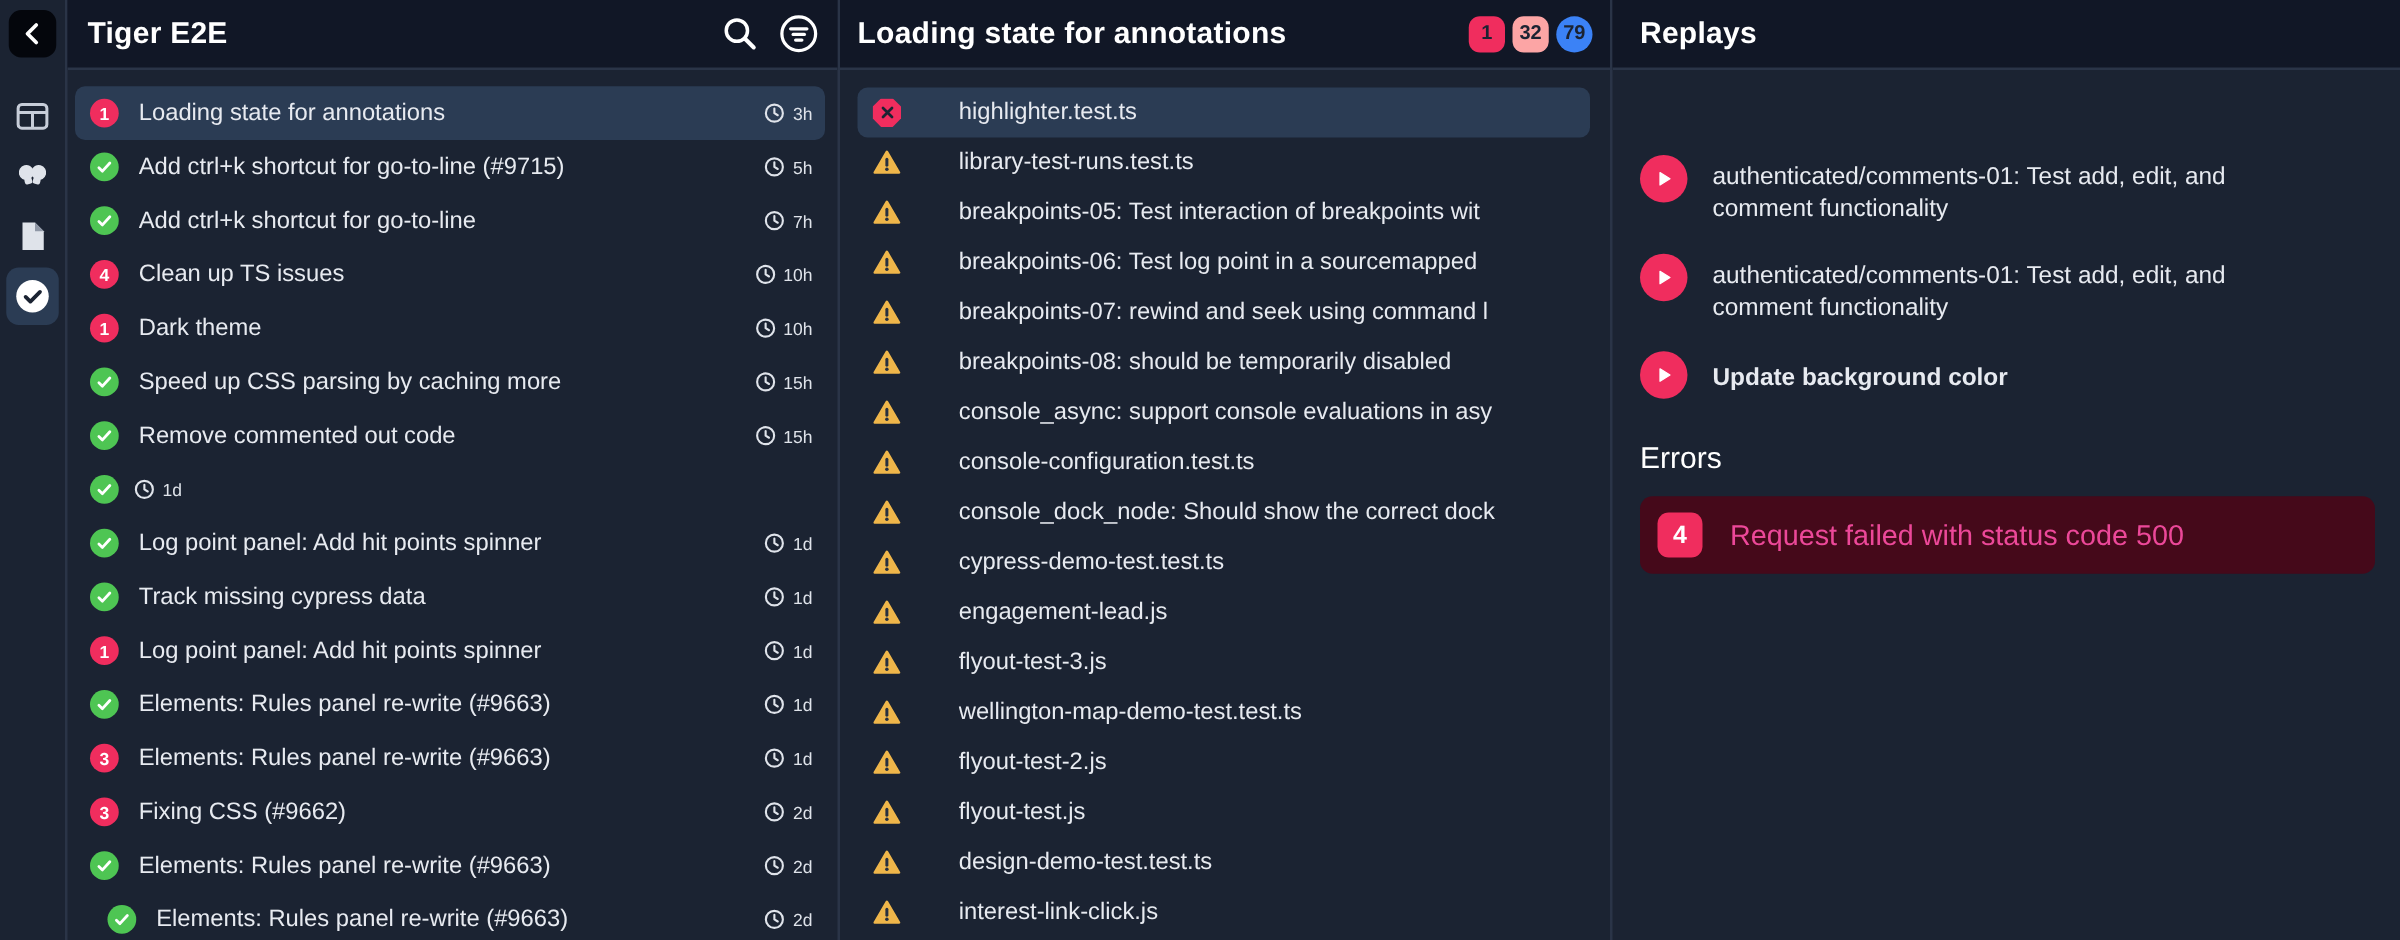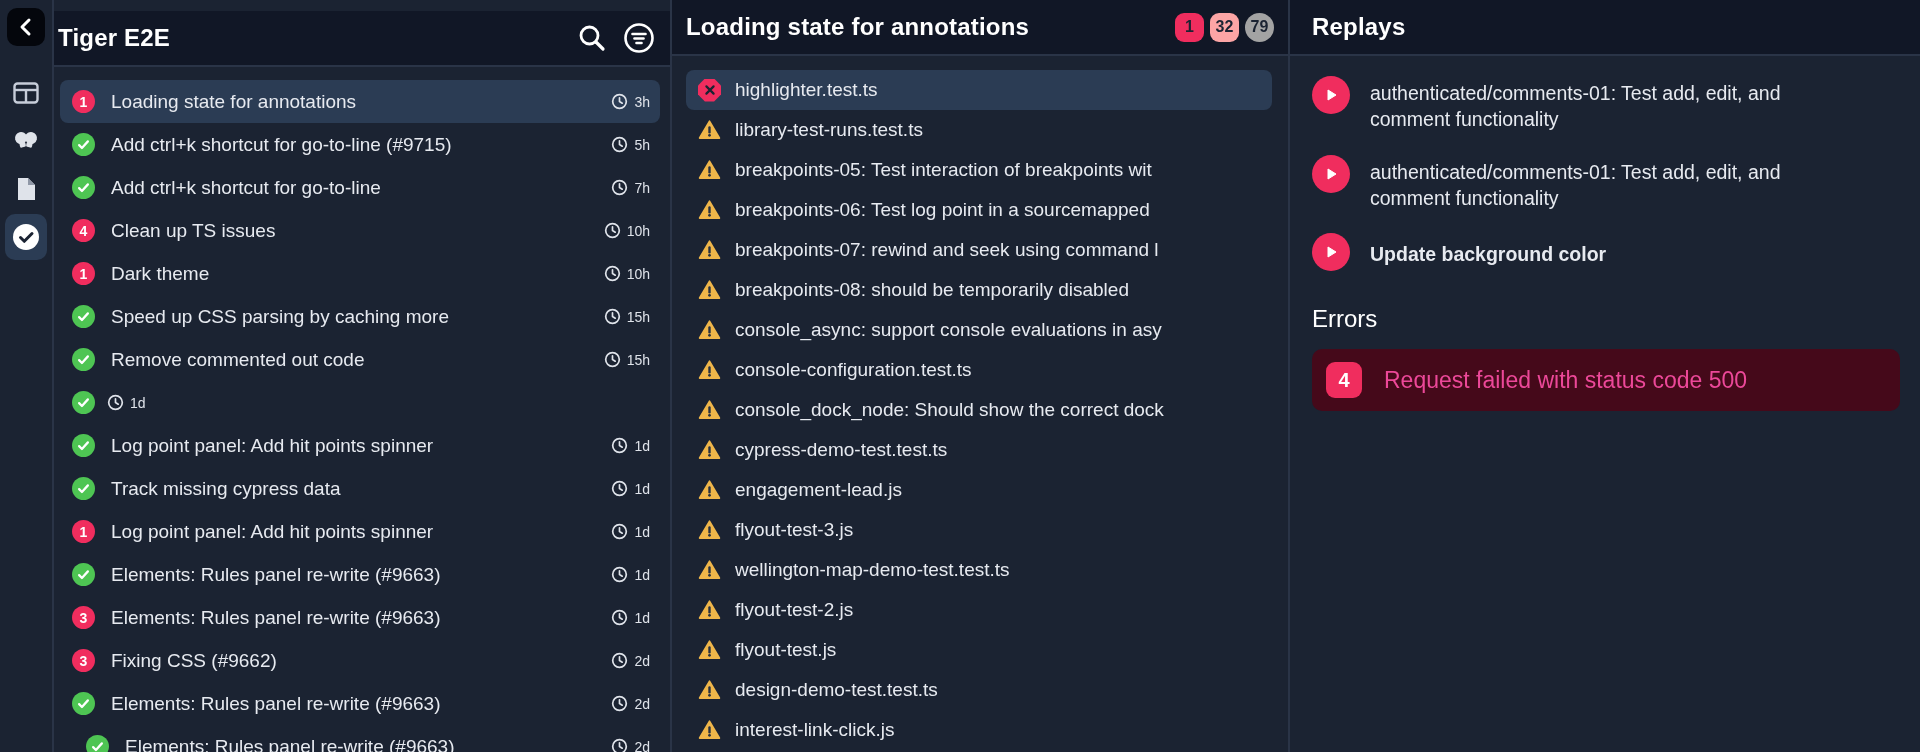--- a/index.html
+++ b/index.html
@@ -57,7 +57,7 @@
     font-size:24px;font-weight:bold;color:#ffffff;letter-spacing:.2px;
     white-space:nowrap;overflow:hidden;
   }
-  .panel-1 .panel-header{padding-left:4px;margin-top:11px;}
+  .panel-1 .panel-header{padding-left:16px;}
   .panel-3 .panel-header{padding-left:22px;}
   .header-actions{margin-left:auto;display:flex;align-items:center;gap:14px;}
   .icon-btn{background:none;border:none;cursor:pointer;display:flex;align-items:center;justify-content:center;padding:0;}

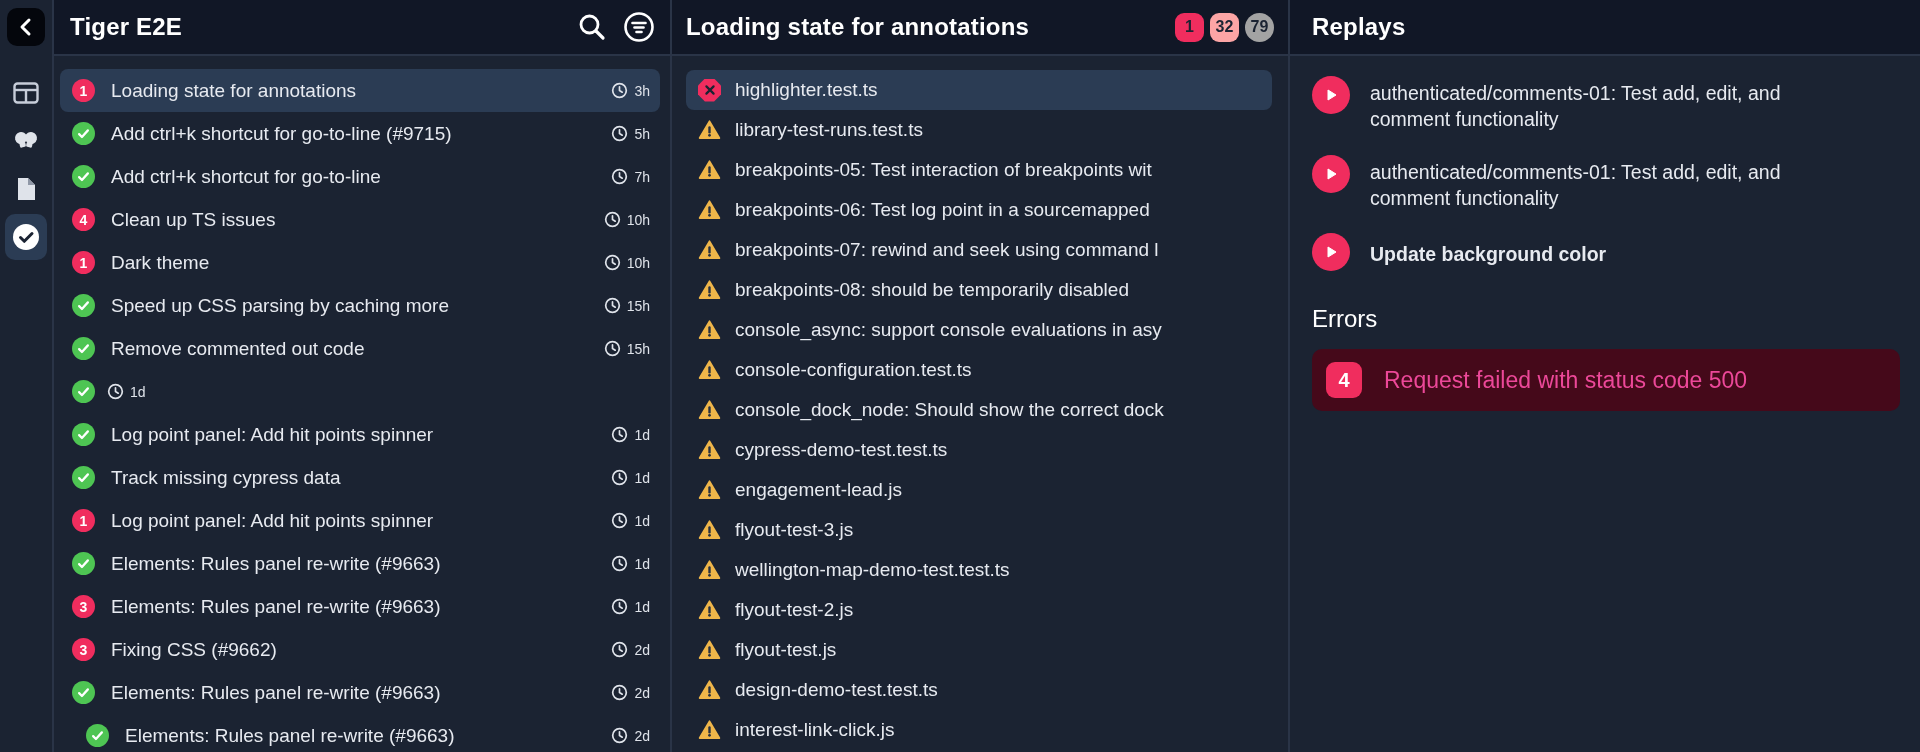--- a/index.html
+++ b/index.html
@@ -487,7 +487,7 @@
     <div class="header-badges">
         <span class="hbadge" style="background: rgb(240, 45, 94);">1</span>
         <span class="hbadge" style="background: #fca5a5;">32</span>
-        <span class="hbadge round" style="background: #a3a3a3;">79</span>
+        <span class="hbadge round" style="background: #3b82f6;">79</span>
       </div>
   </header>
   <div class="test-list">

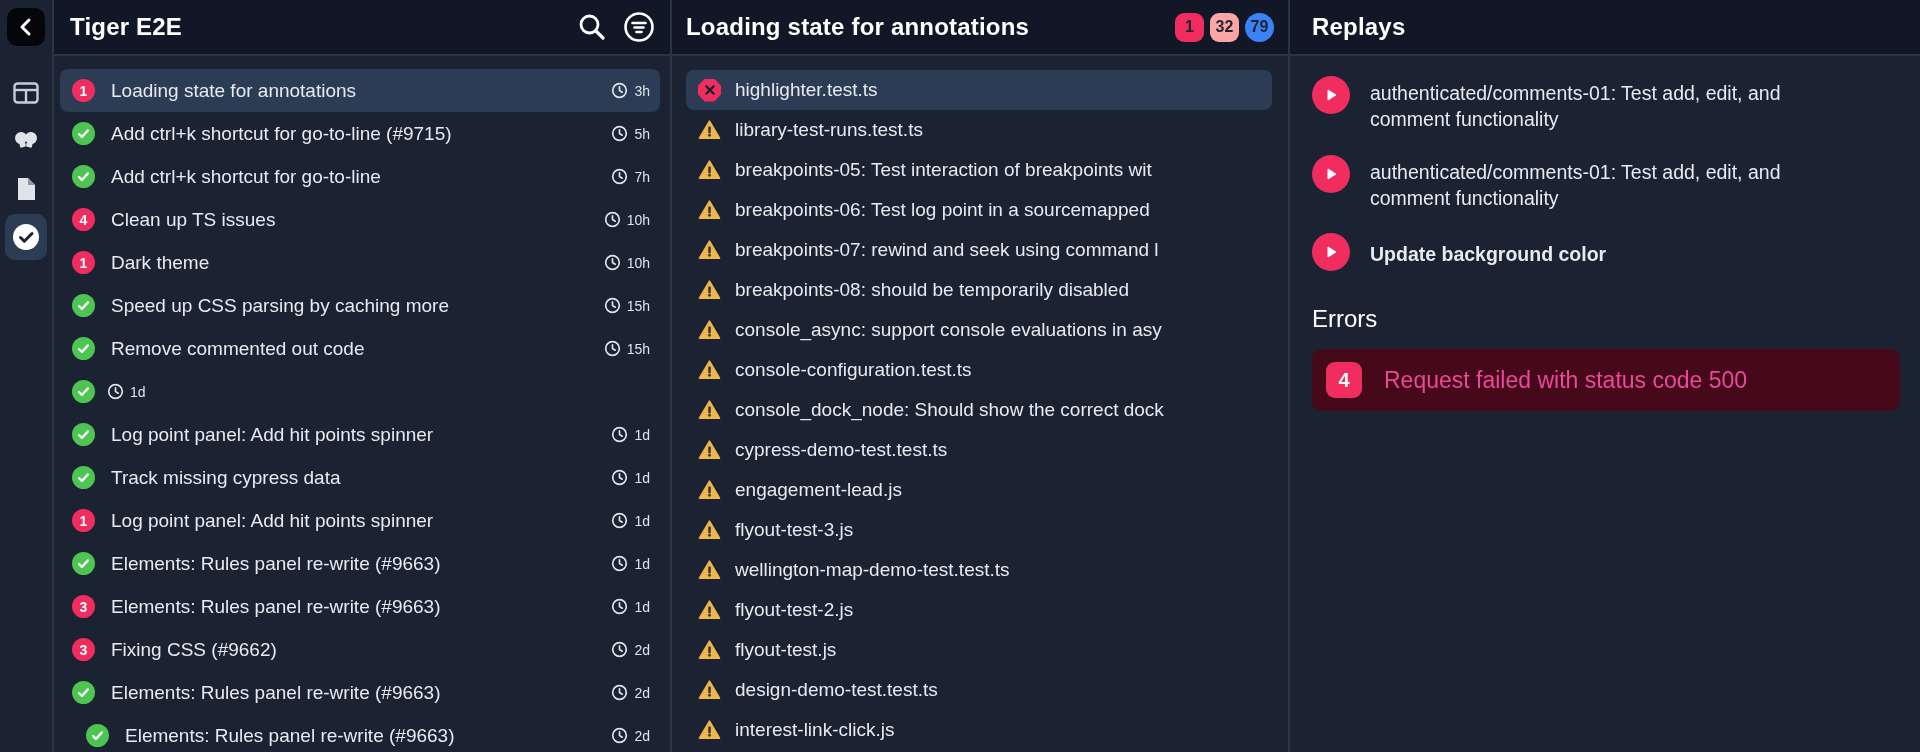--- a/index.html
+++ b/index.html
@@ -93,7 +93,7 @@
   .test-list{padding:14px 16px 0 14px;overflow:hidden;flex:1;}
   .tst{
     height:40px;display:flex;align-items:center;
-    padding:0 10px 0 12px;border-radius:8px;cursor:pointer;
+    padding:0 10px 0 12px;border-radius:8px;cursor:pointer;gap:32px;
   }
   .tst.selected{background:var(--sel);}
   .tst-icon{width:23px;height:23px;flex:0 0 23px;display:flex;align-items:center;justify-content:center;}

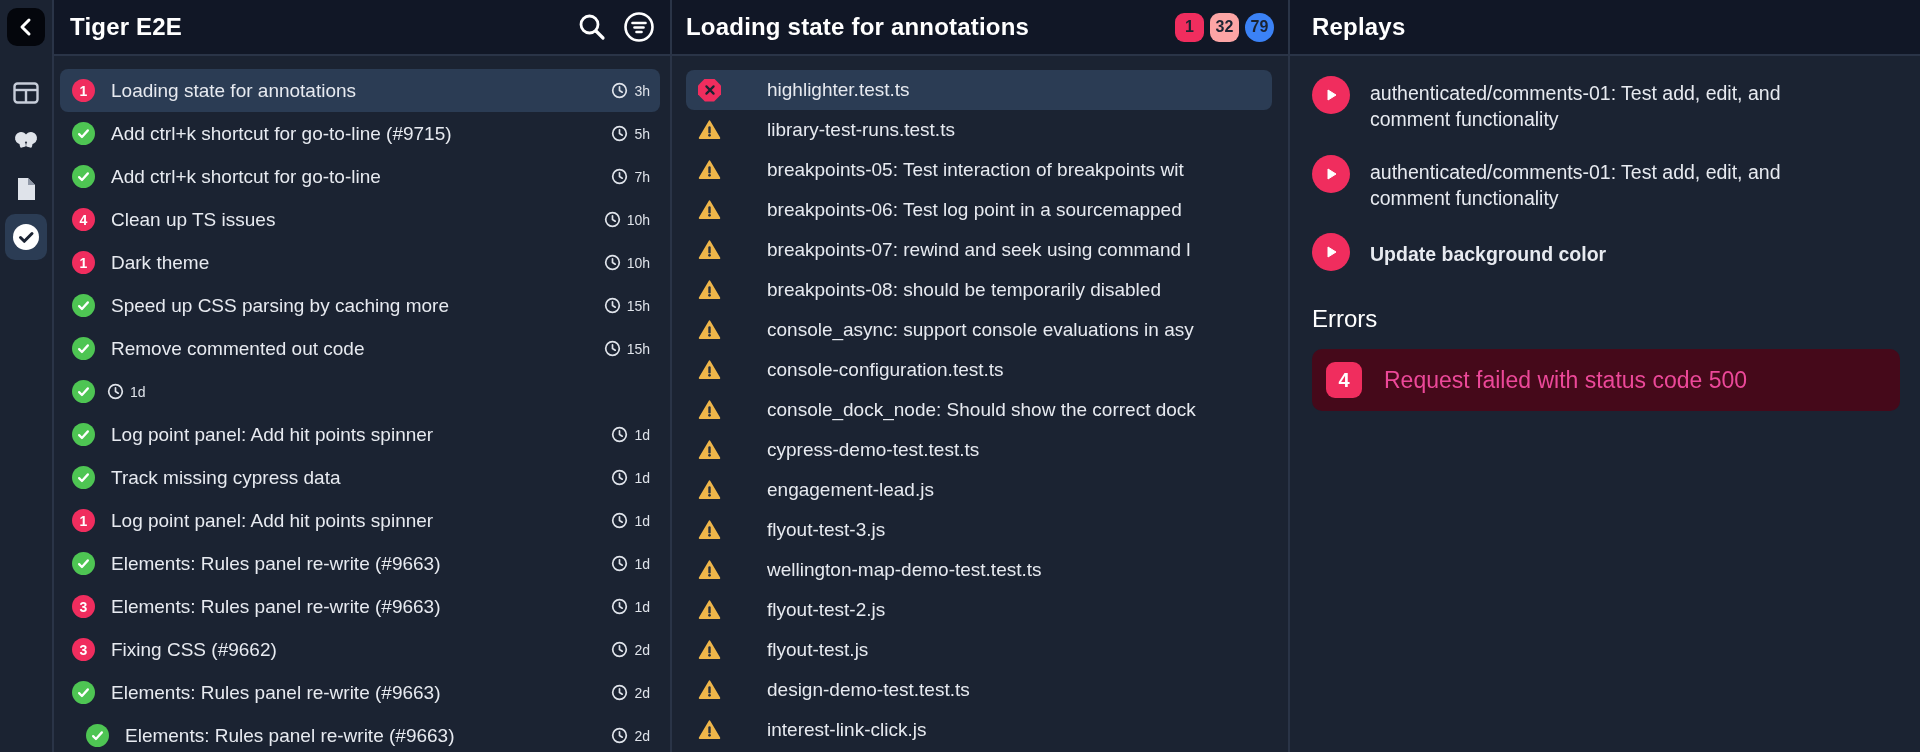--- a/index.html
+++ b/index.html
@@ -107,7 +107,7 @@
     white-space:nowrap;overflow:hidden;flex:1;
   }
   
-  .replays-body{padding:20px 20px 0 22px;overflow:hidden;flex:1;}
+  .replays-body{padding:20px 20px 0 22px;overflow:hidden;flex:1;margin-top:48px;}
   .replay{
     display:flex;align-items:flex-start;gap:20px;
     margin-bottom:22px;cursor:pointer;

